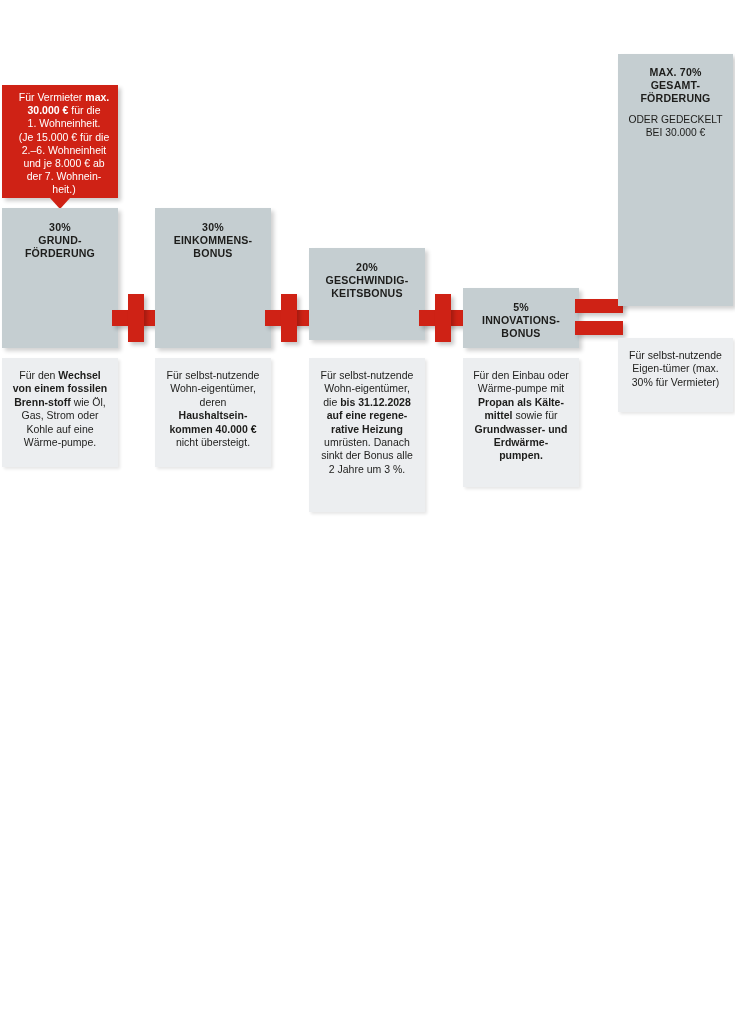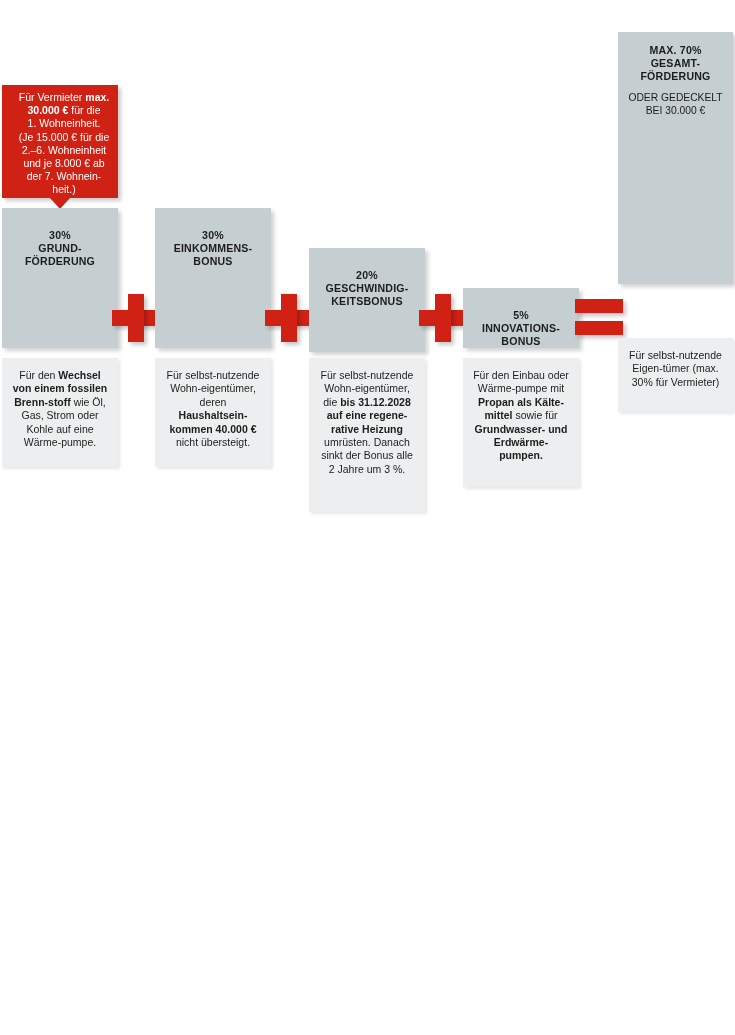--- a/index.html
+++ b/index.html
@@ -84,7 +84,7 @@
 
   
   #result .head {
-    left: 618px; top: 32px; width: 115px; height: 252px;
+    left: 618px; top: 54px; width: 115px; height: 252px;
     padding-top: 12px;
   }
   #result .head .sub {

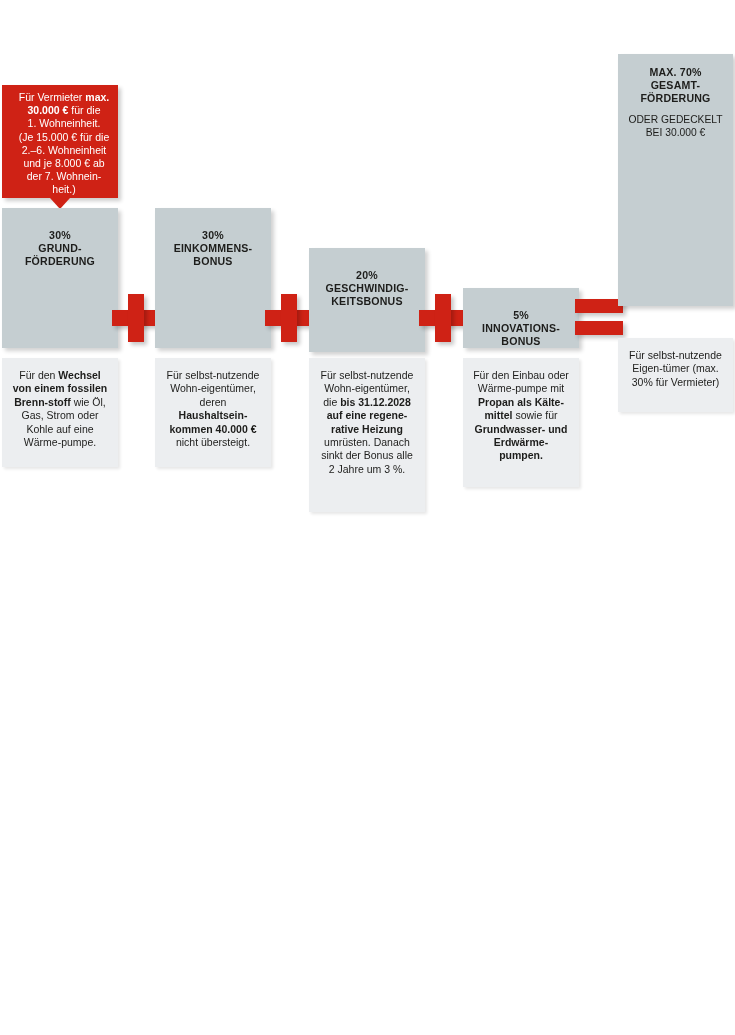--- a/index.html
+++ b/index.html
@@ -56,7 +56,7 @@
     line-height: 13px;
     text-align: center;
     letter-spacing: 0.2px;
-    padding-top: 21px;
+    padding-top: 13px;
     box-shadow: 3px 3px 4px rgba(0,0,0,0.18);
   }
   .head .pct { display: block; }

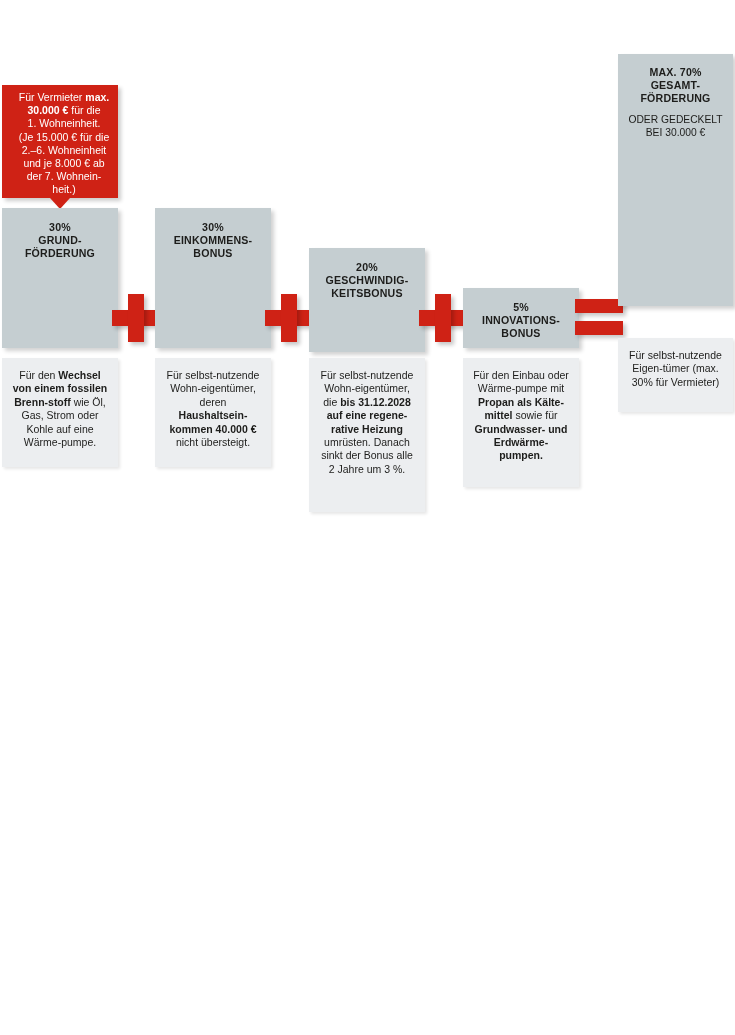--- a/index.html
+++ b/index.html
@@ -77,7 +77,7 @@
   #col1 .desc { left: 2px;   top: 358px; width: 116px; height: 109px; }
   #col2 .head { left: 155px; top: 208px; width: 116px; height: 140px; }
   #col2 .desc { left: 155px; top: 358px; width: 116px; height: 109px; }
-  #col3 .head { left: 309px; top: 248px; width: 116px; height: 104px; }
+  #col3 .head { left: 309px; top: 248px; width: 116px; height: 92px; }
   #col3 .desc { left: 309px; top: 358px; width: 116px; height: 154px; }
   #col4 .head { left: 463px; top: 288px; width: 116px; height: 60px; }
   #col4 .desc { left: 463px; top: 358px; width: 116px; height: 129px; }

